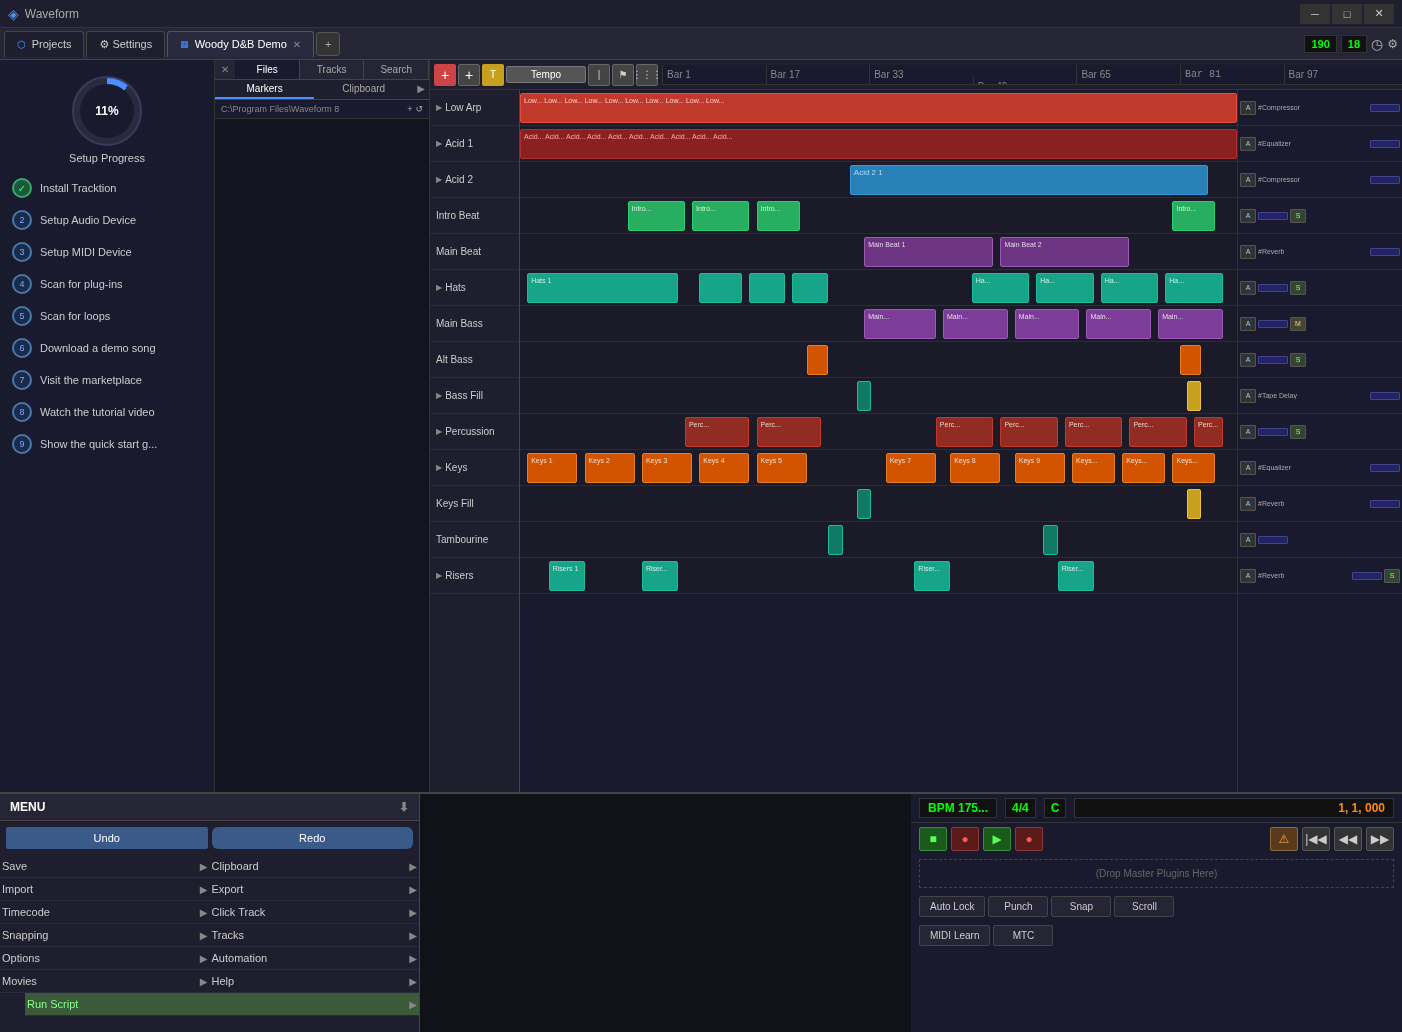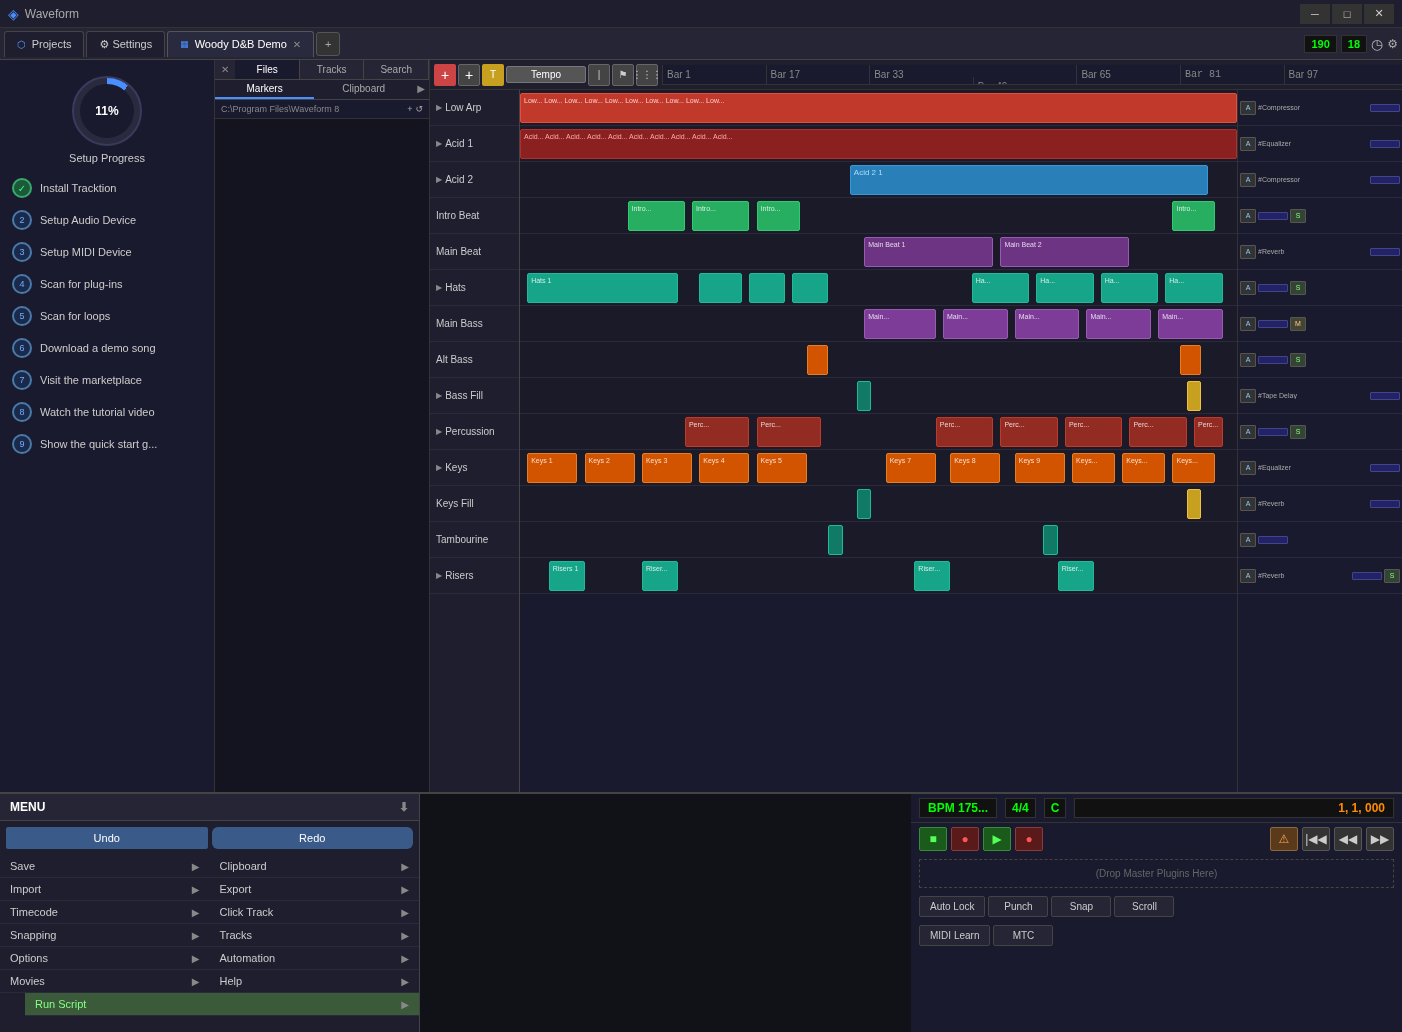--- a/index.html
+++ b/index.html
@@ -95,7 +95,7 @@
     .menu-row-btns { display: flex; gap: 4px; padding: 6px; }
     .menu-undo { flex: 1; padding: 5px; background: #3a5a8a; color: #fff; font-size: 11px; cursor: pointer; border: none; border-radius: 2px; }
     .menu-redo { flex: 1; padding: 5px; background: #3a5a8a; color: #fff; font-size: 11px; cursor: pointer; border: none; border-radius: 6px; }
-    .menu-item { display: flex; align-items: center; justify-content: space-between; padding: 5px 10px; font-size: 11px; color: #ccc; cursor: pointer; border-bottom: 1px solid #2a2a3a; }
+    .menu-item { display: flex; align-items: center; justify-content: space-between; padding: 5px 2px; font-size: 11px; color: #ccc; cursor: pointer; border-bottom: 1px solid #2a2a3a; }
     .menu-item .arrow-r { color: #888; font-size: 10px; }
     .menu-item.highlight { background: #3a5a3a; color: #8f8; }
 

